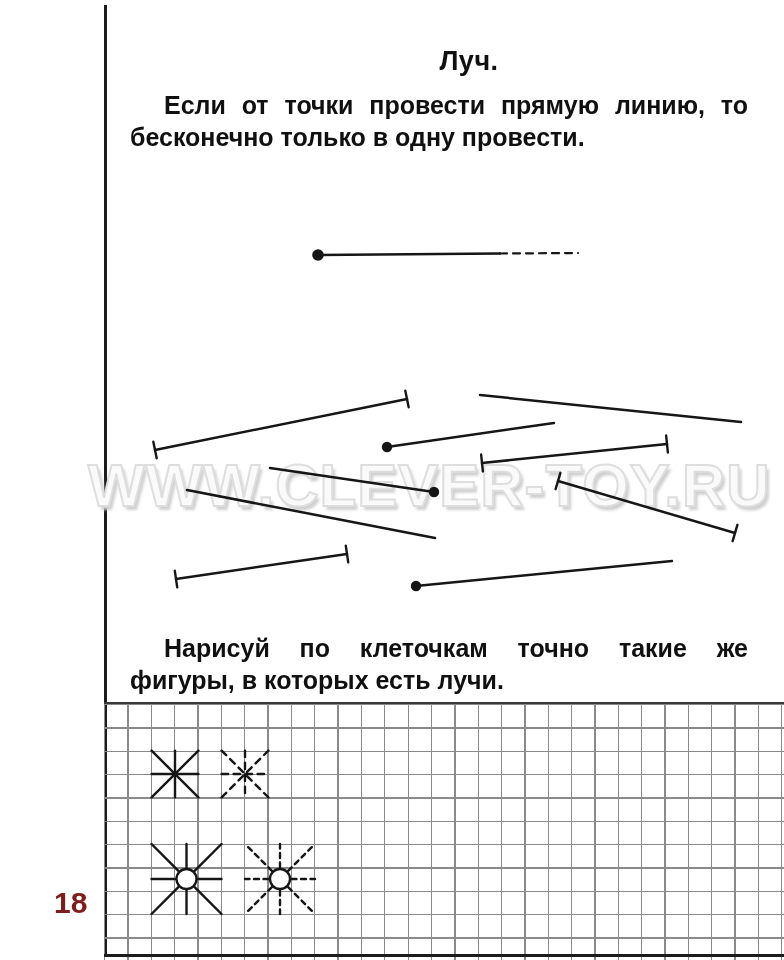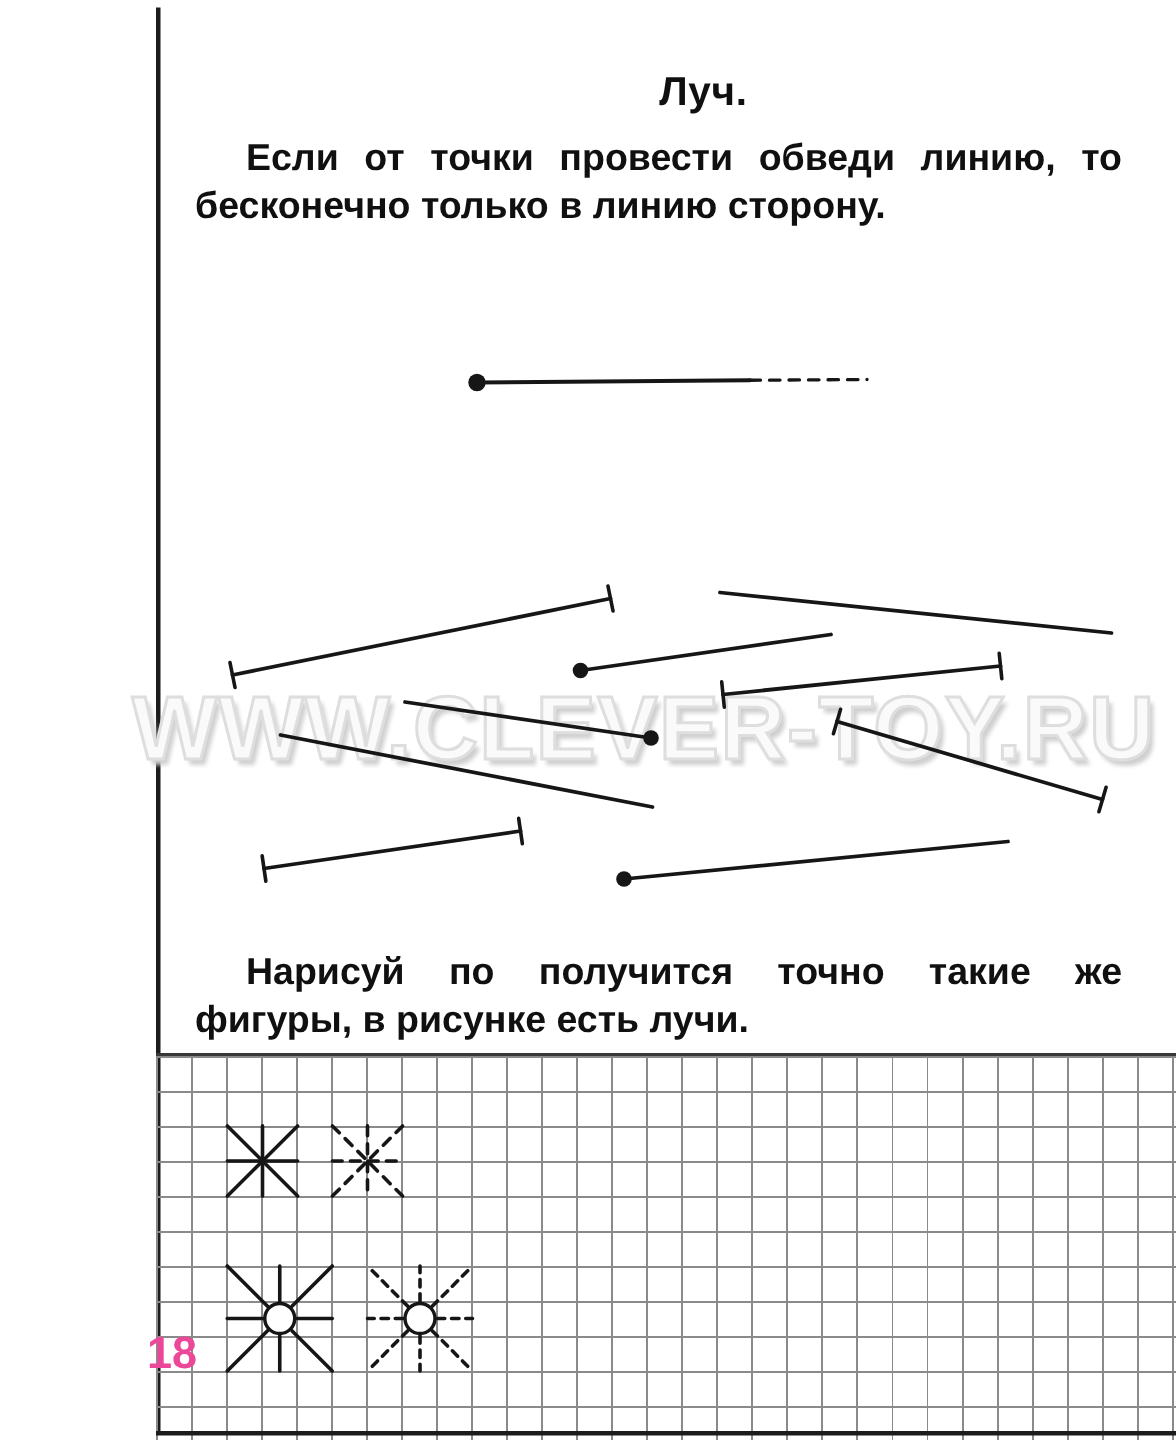--- a/index.html
+++ b/index.html
@@ -45,7 +45,7 @@
   <h1 class="title">Луч.</h1>
 
   <div class="para" id="p-intro">
-      <div class="tline just ind">Если от точки провести обведи линию, то</div>
+      <div class="tline just ind">Если от точки провести прямую линию, то</div>
       <div class="tline">бесконечно только в линию сторону.</div>
     </div>
   <div class="para" id="p-task2">

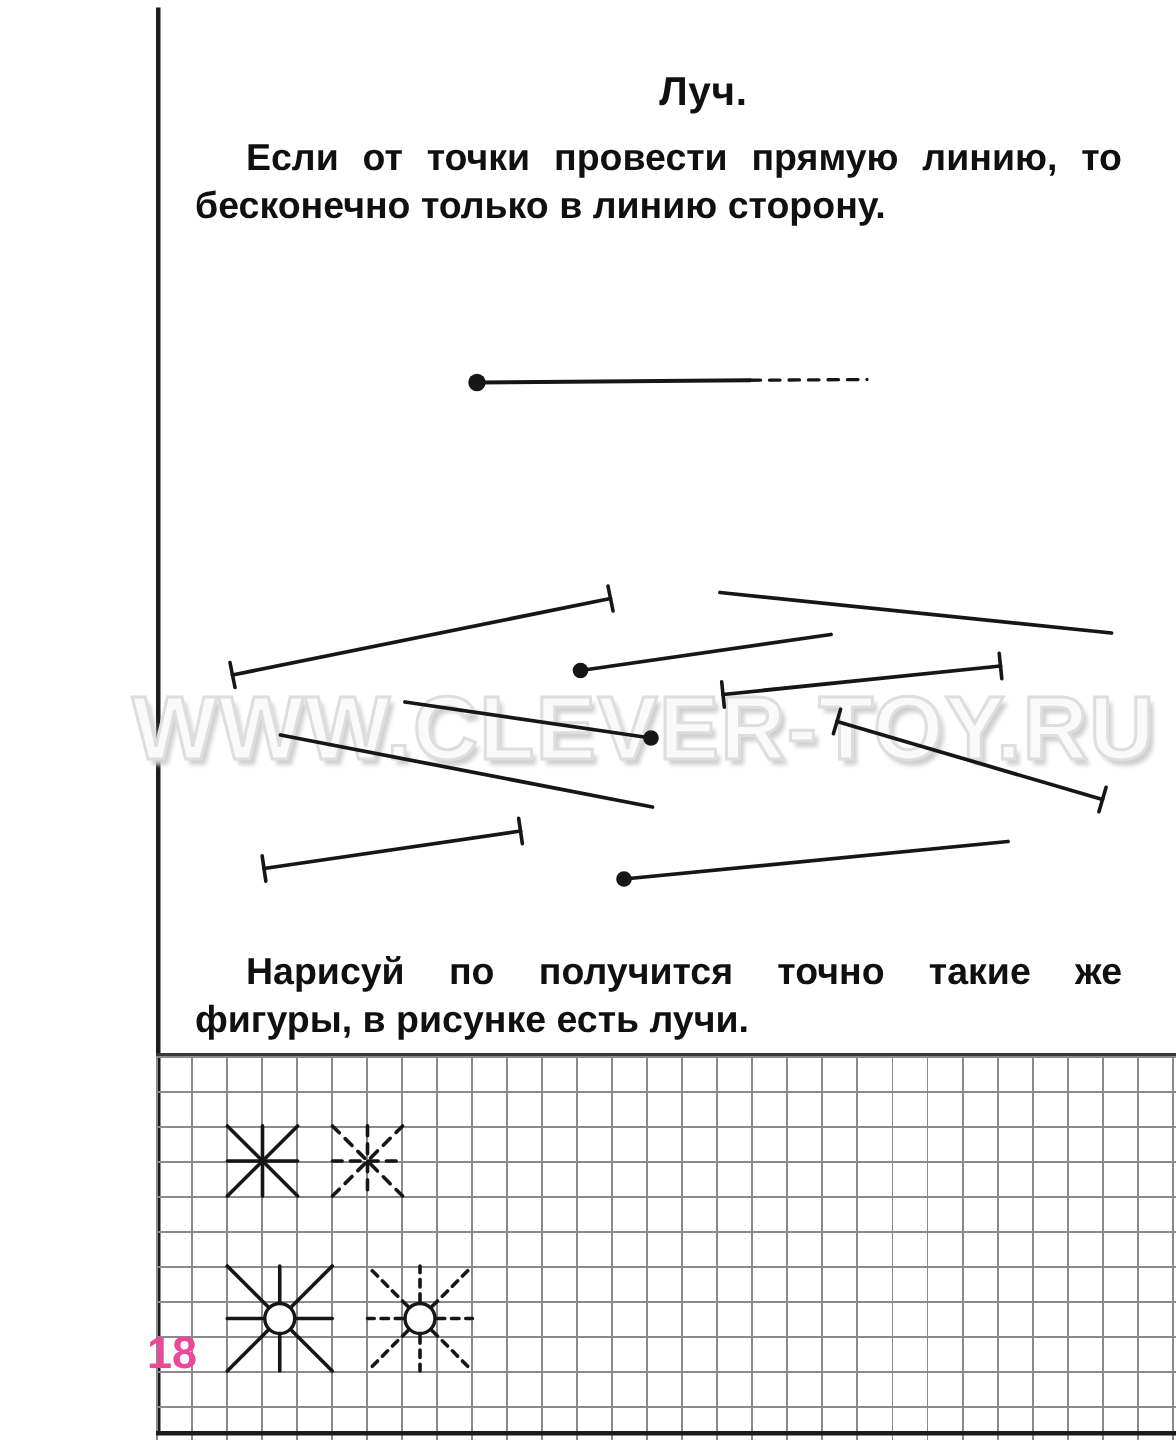--- a/index.html
+++ b/index.html
@@ -46,7 +46,7 @@
 
   <div class="para" id="p-intro">
       <div class="tline just ind">Если от точки провести прямую линию, то</div>
-      <div class="tline">бесконечно только в линию сторону.</div>
+      <div class="tline">бесконечно только в одну провести.</div>
     </div>
   <div class="para" id="p-task2">
       <div class="tline just ind">Нарисуй по получится точно такие же</div>

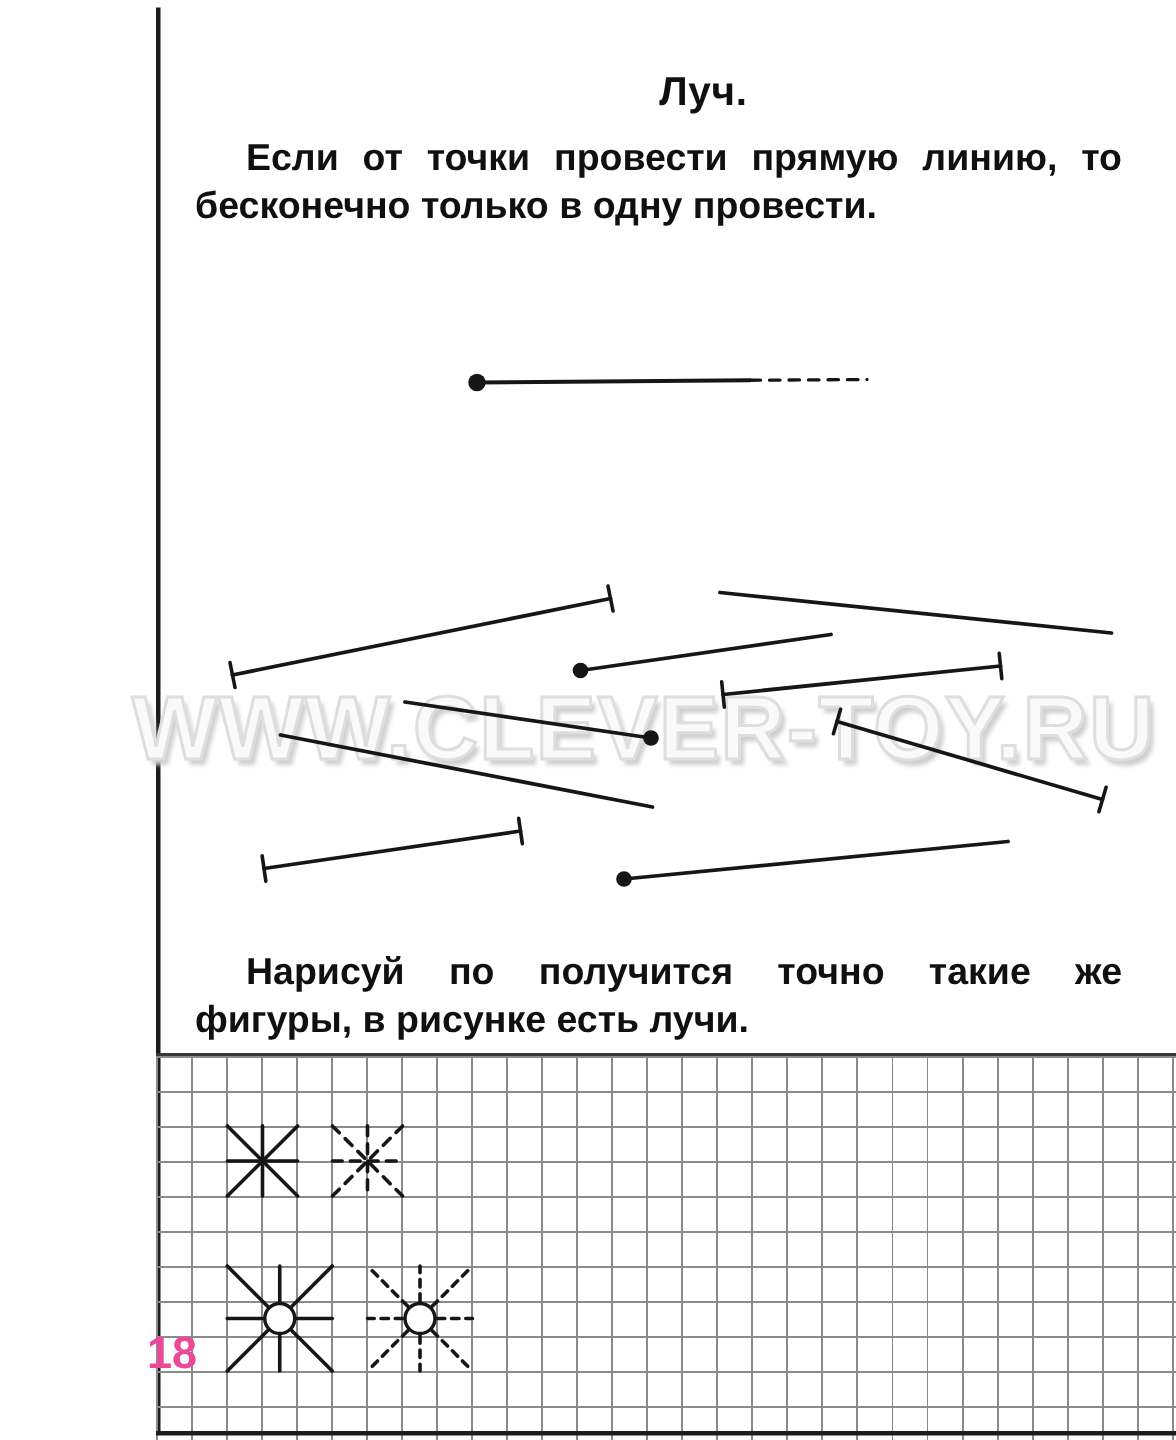--- a/index.html
+++ b/index.html
@@ -49,7 +49,7 @@
       <div class="tline">бесконечно только в одну провести.</div>
     </div>
   <div class="para" id="p-task2">
-      <div class="tline just ind">Нарисуй по получится точно такие же</div>
+      <div class="tline just ind">Нарисуй по клеточкам точно такие же</div>
       <div class="tline">фигуры, в рисунке есть лучи.</div>
     </div>
 

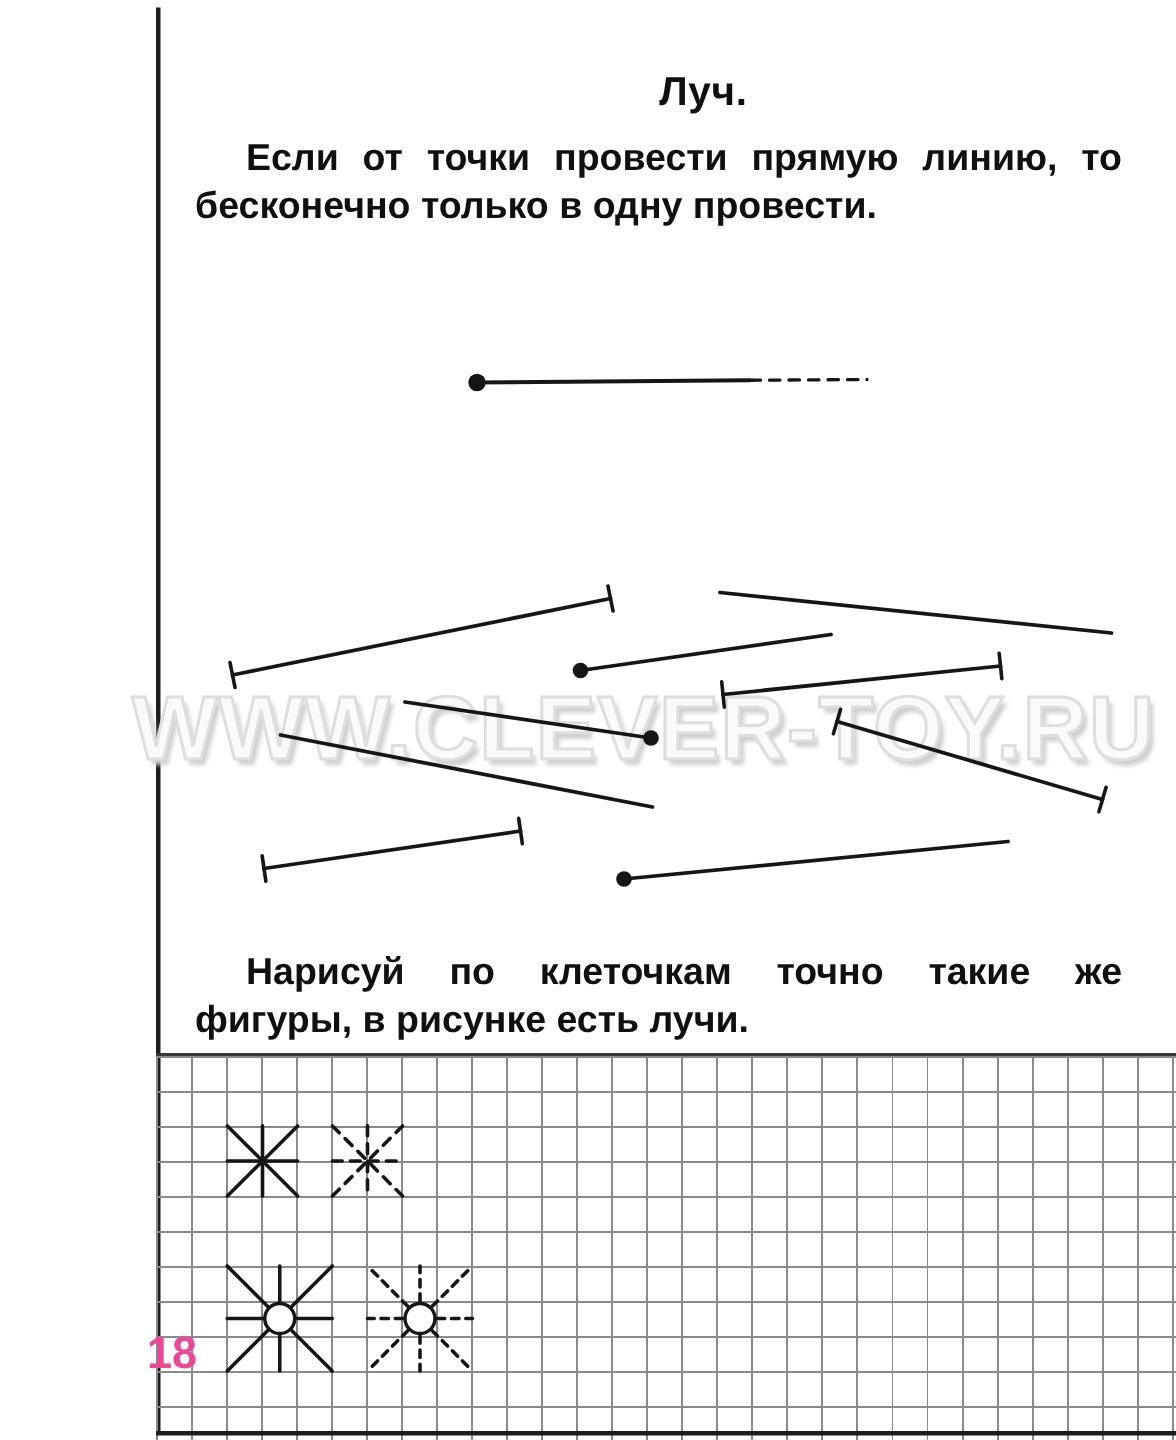--- a/index.html
+++ b/index.html
@@ -50,7 +50,7 @@
     </div>
   <div class="para" id="p-task2">
       <div class="tline just ind">Нарисуй по клеточкам точно такие же</div>
-      <div class="tline">фигуры, в рисунке есть лучи.</div>
+      <div class="tline">фигуры, в которых есть лучи.</div>
     </div>
 
   <div class="watermark">WWW.CLEVER-TOY.RU</div>

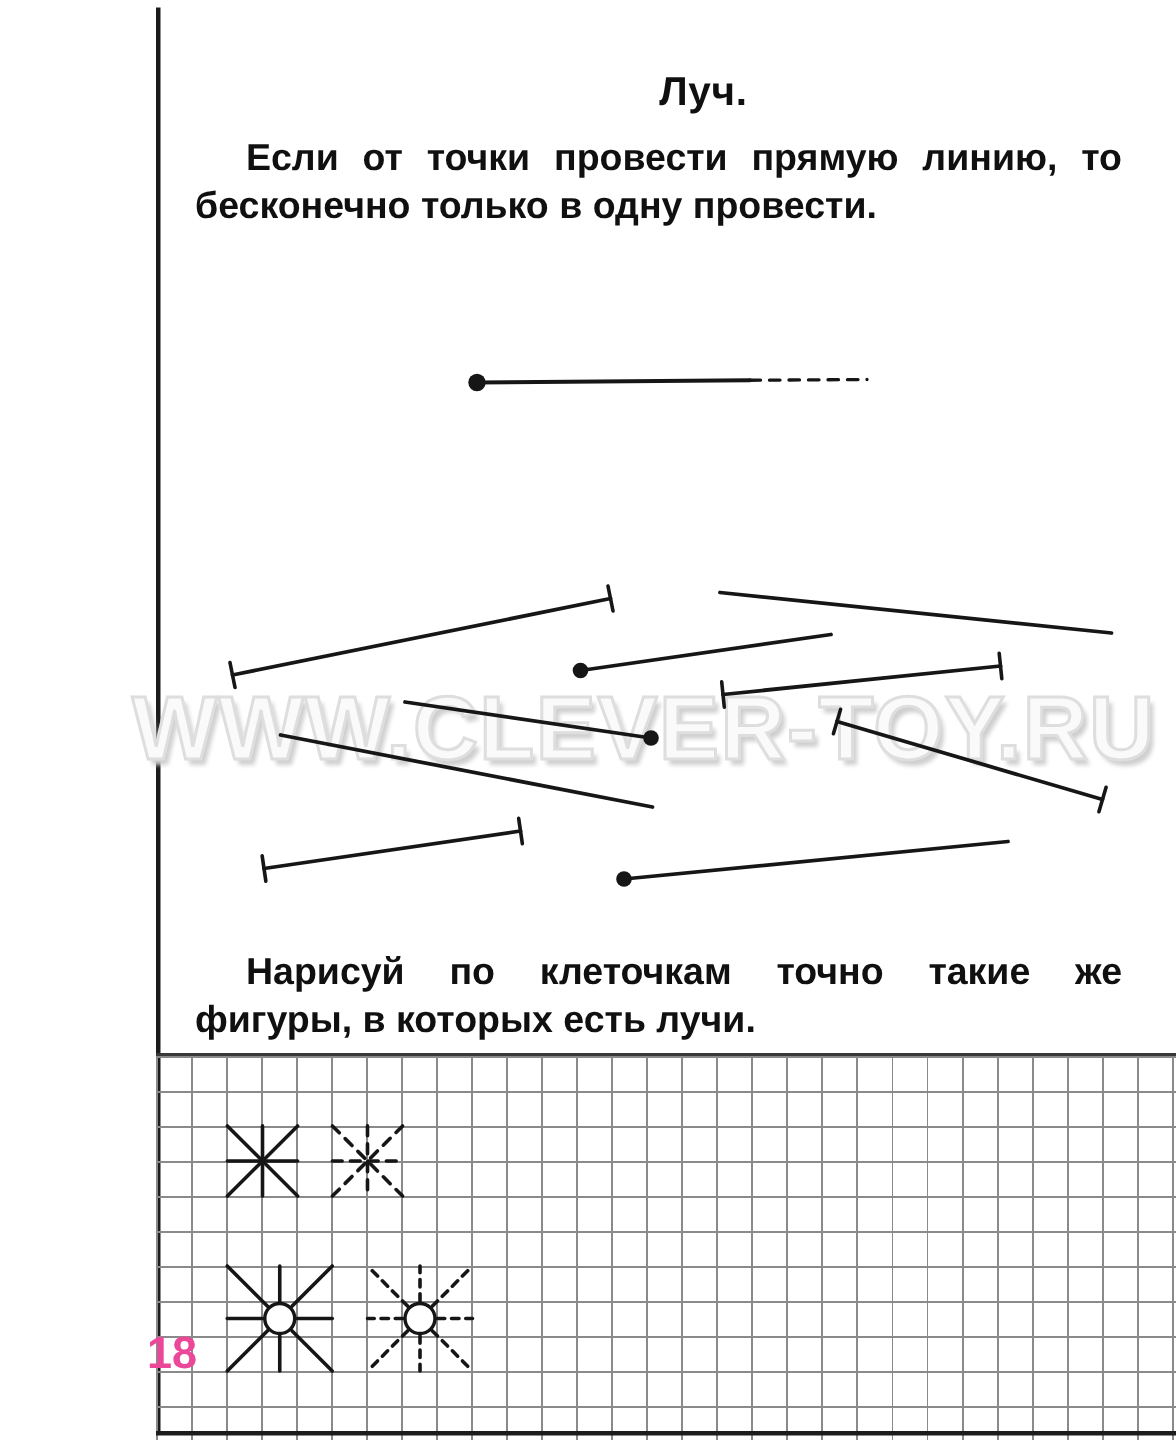--- a/index.html
+++ b/index.html
@@ -33,7 +33,7 @@
       repeating-linear-gradient(to bottom, var(--gl) 0 1.3px, transparent 1.3px 23.35px);
   }
   #fig-svg{position:absolute;left:0;top:0;z-index:2;pointer-events:none;}
-  .pagenum{position:absolute;left:54px;top:886px;font-size:30px;font-weight:600;color:#ec4899;margin-left:44px;}
+  .pagenum{position:absolute;left:54px;top:886px;font-size:30px;font-weight:600;color:#7f1d1d;}
 </style>
 </head>
 <body style="--gl: #8a8a8a; --wm: #fafafa; --wmo: #dedede;">

